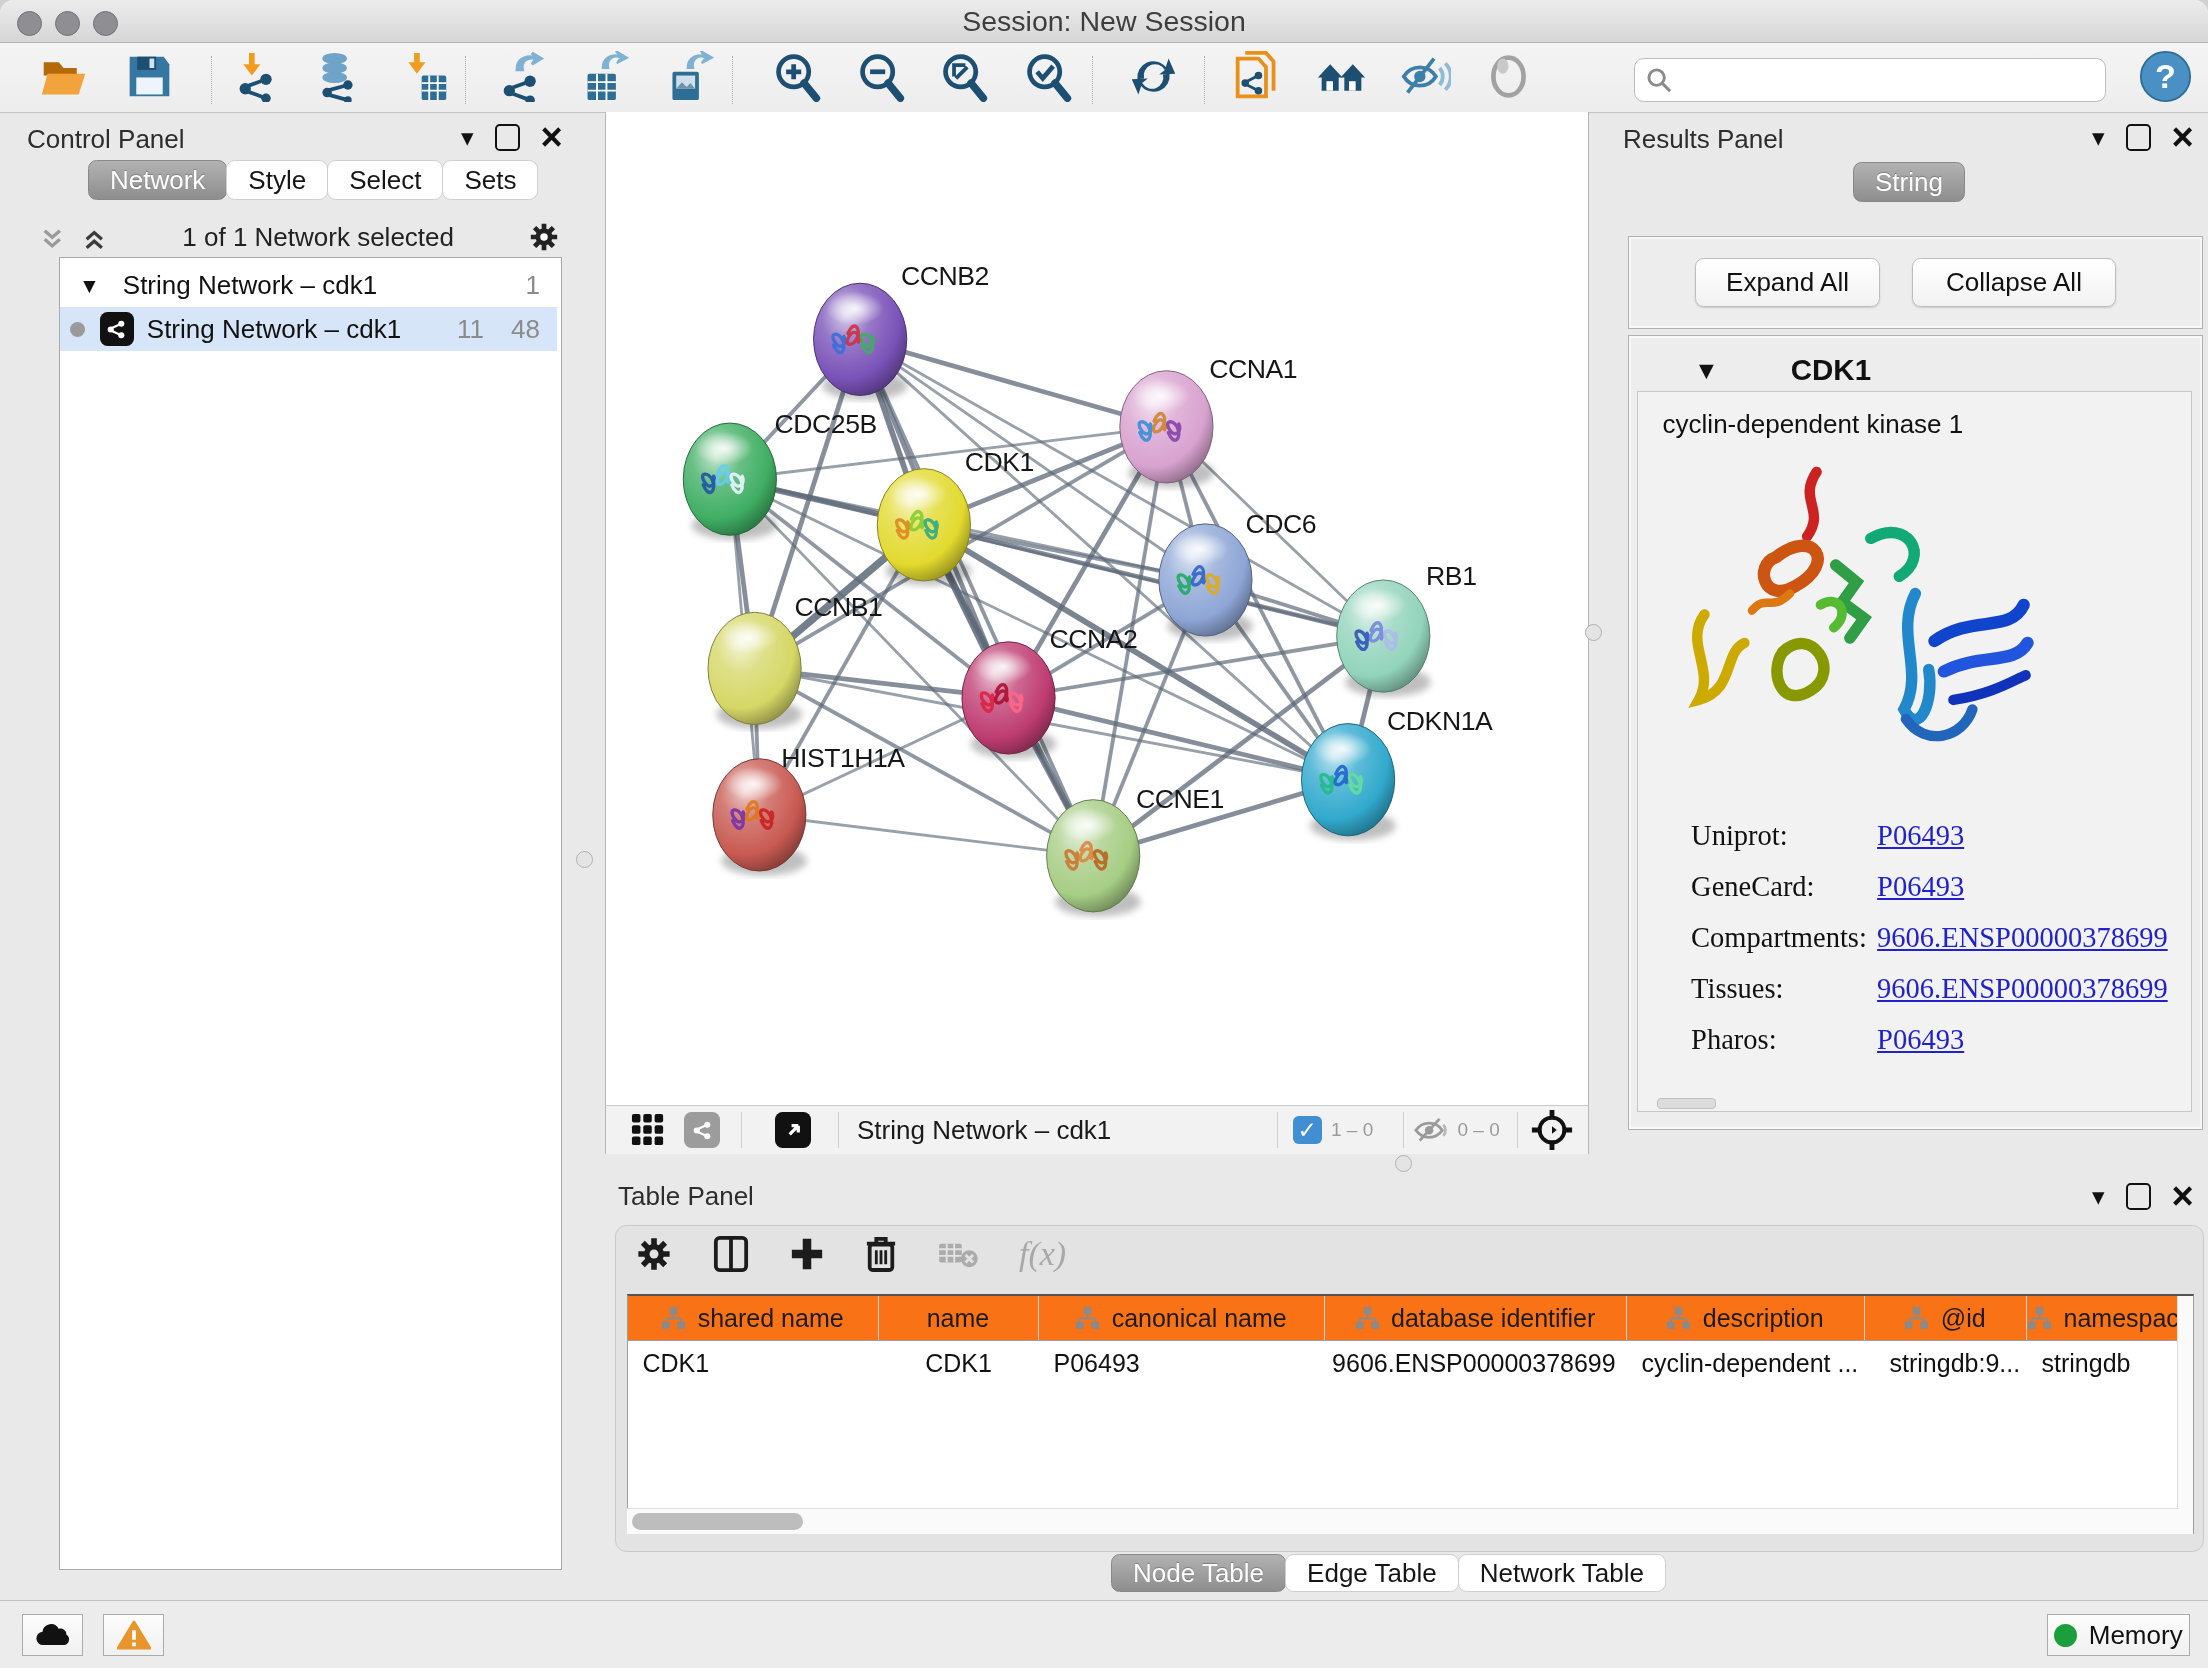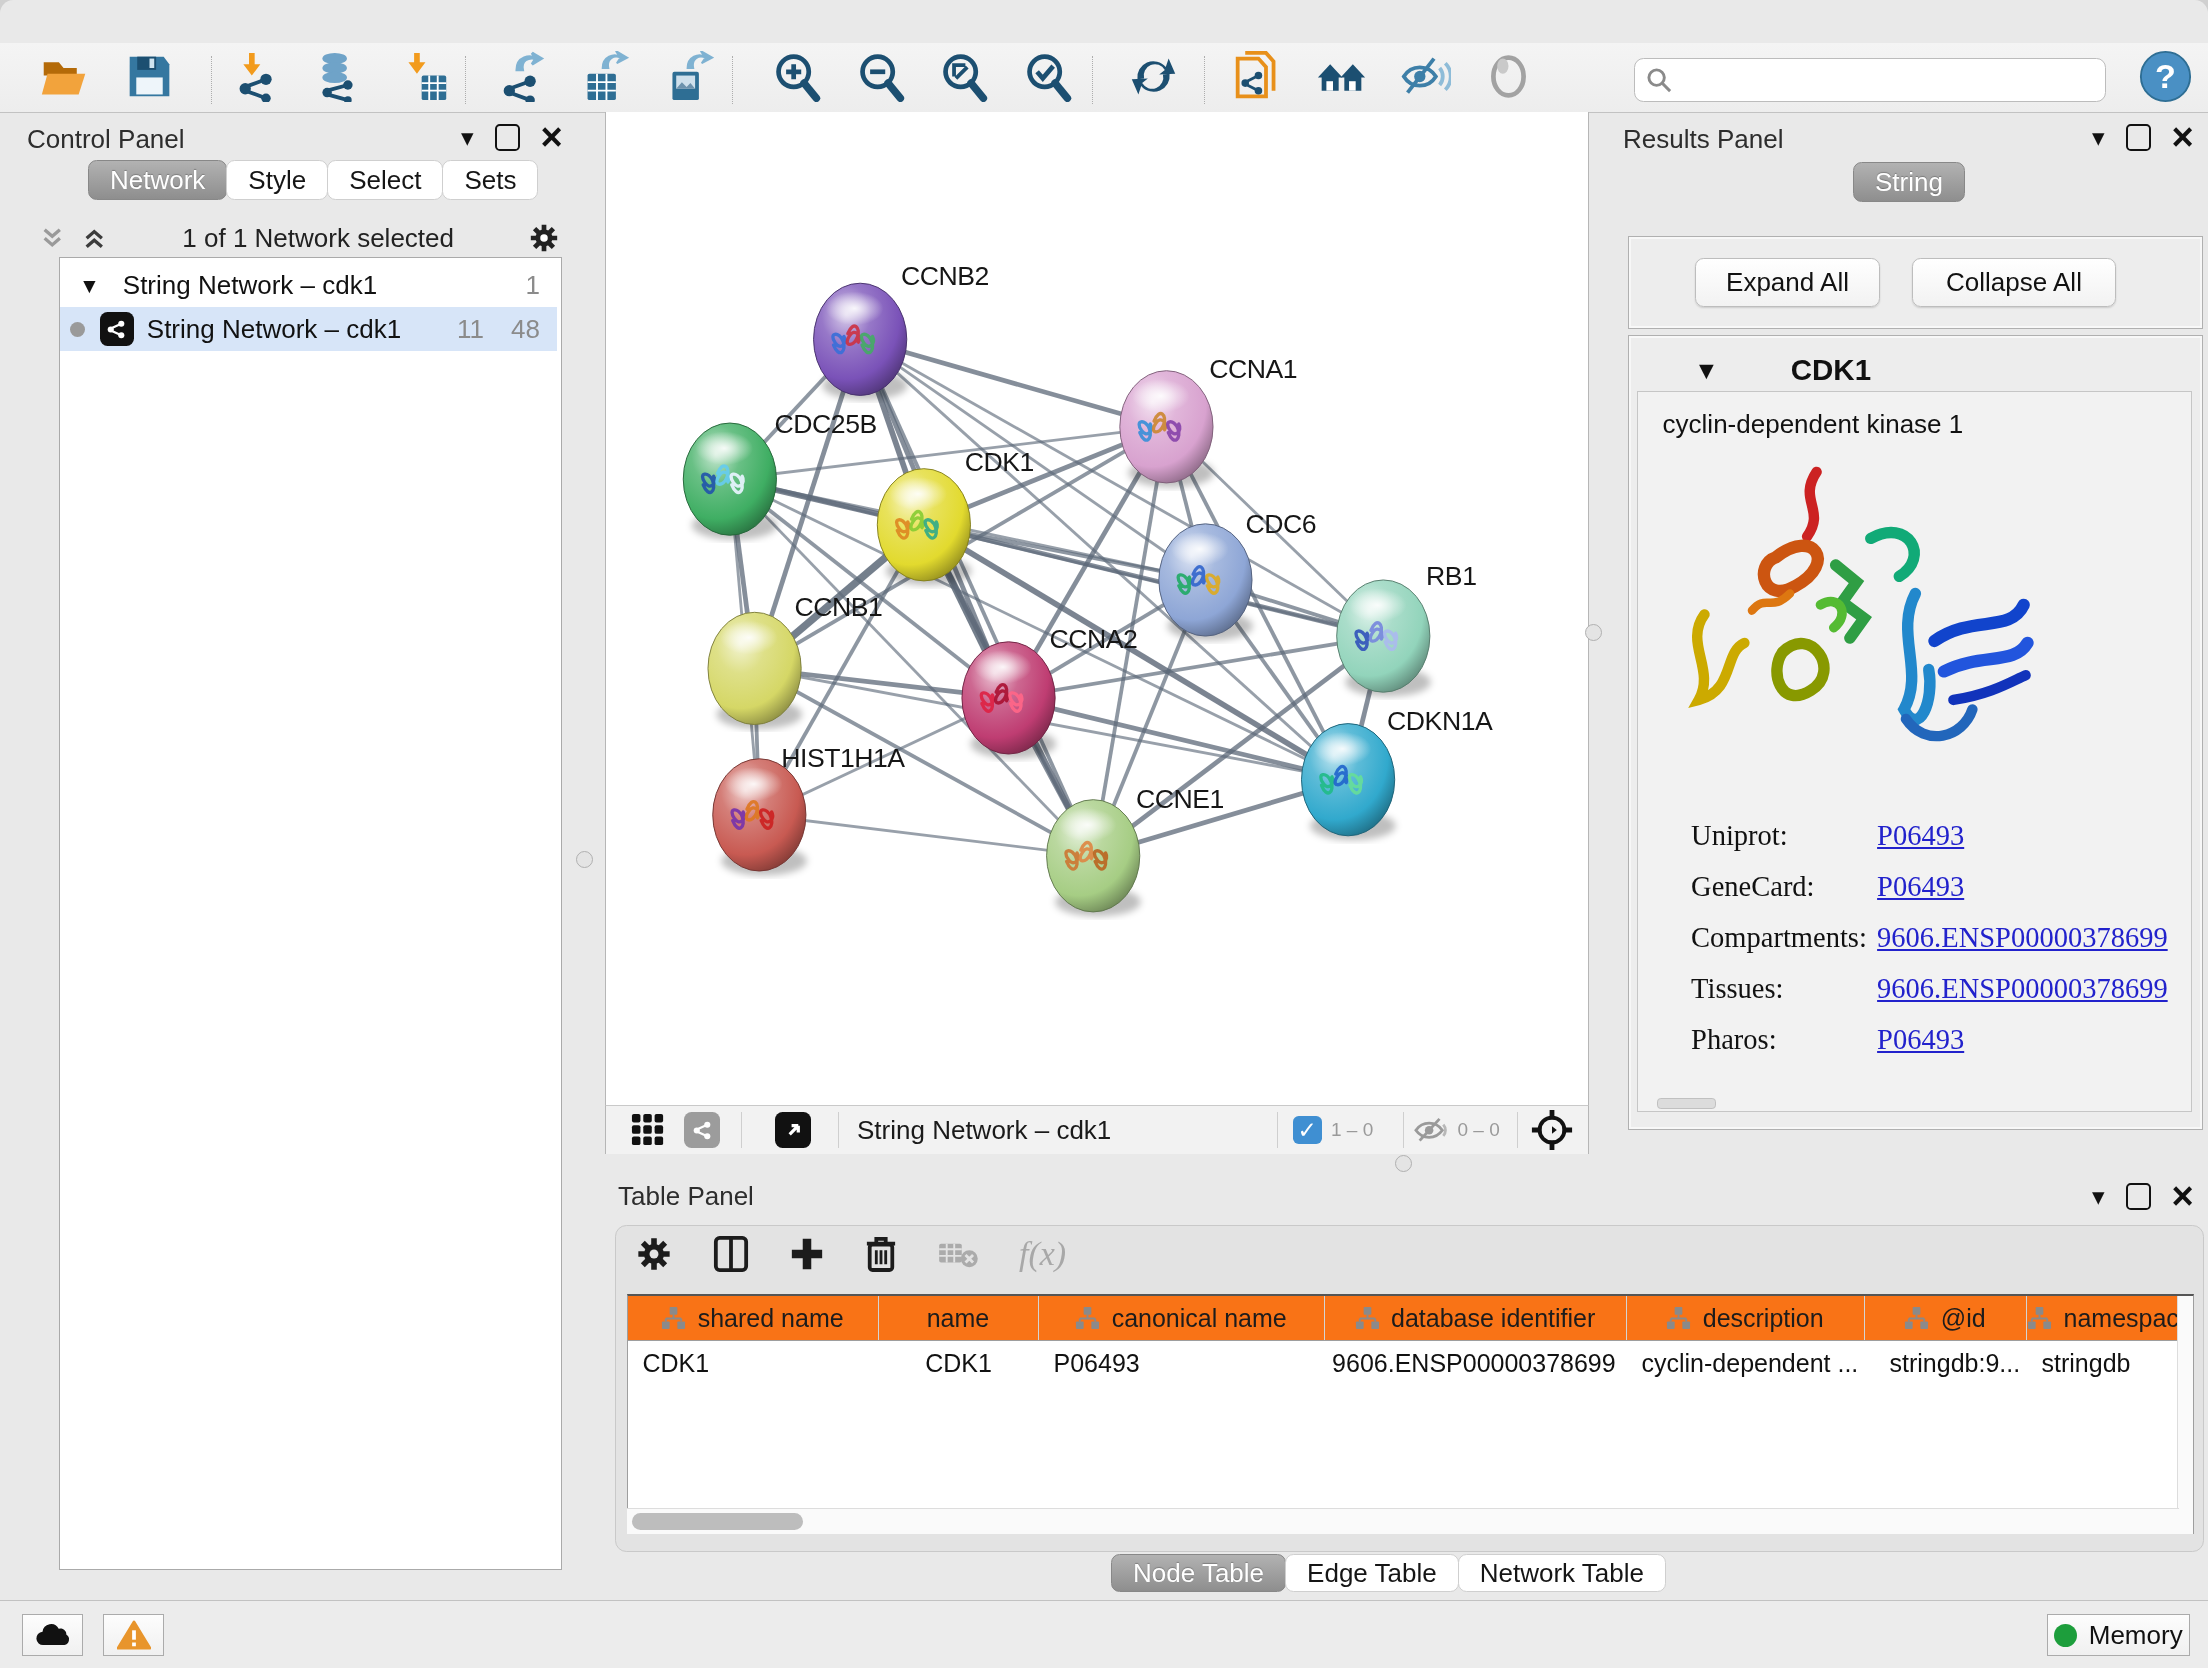--- a/index.html
+++ b/index.html
@@ -85,6 +85,12 @@
 
 <div id="app">
 
+  <div class="titlebar">
+    <div class="traffic t1"></div>
+    <div class="traffic t2"></div>
+    <div class="traffic t3"></div>
+    <div class="win-title">Session: New Session</div>
+  </div>
 
   <div class="toolbar">
     <div class="tbtn" style="left:38px">

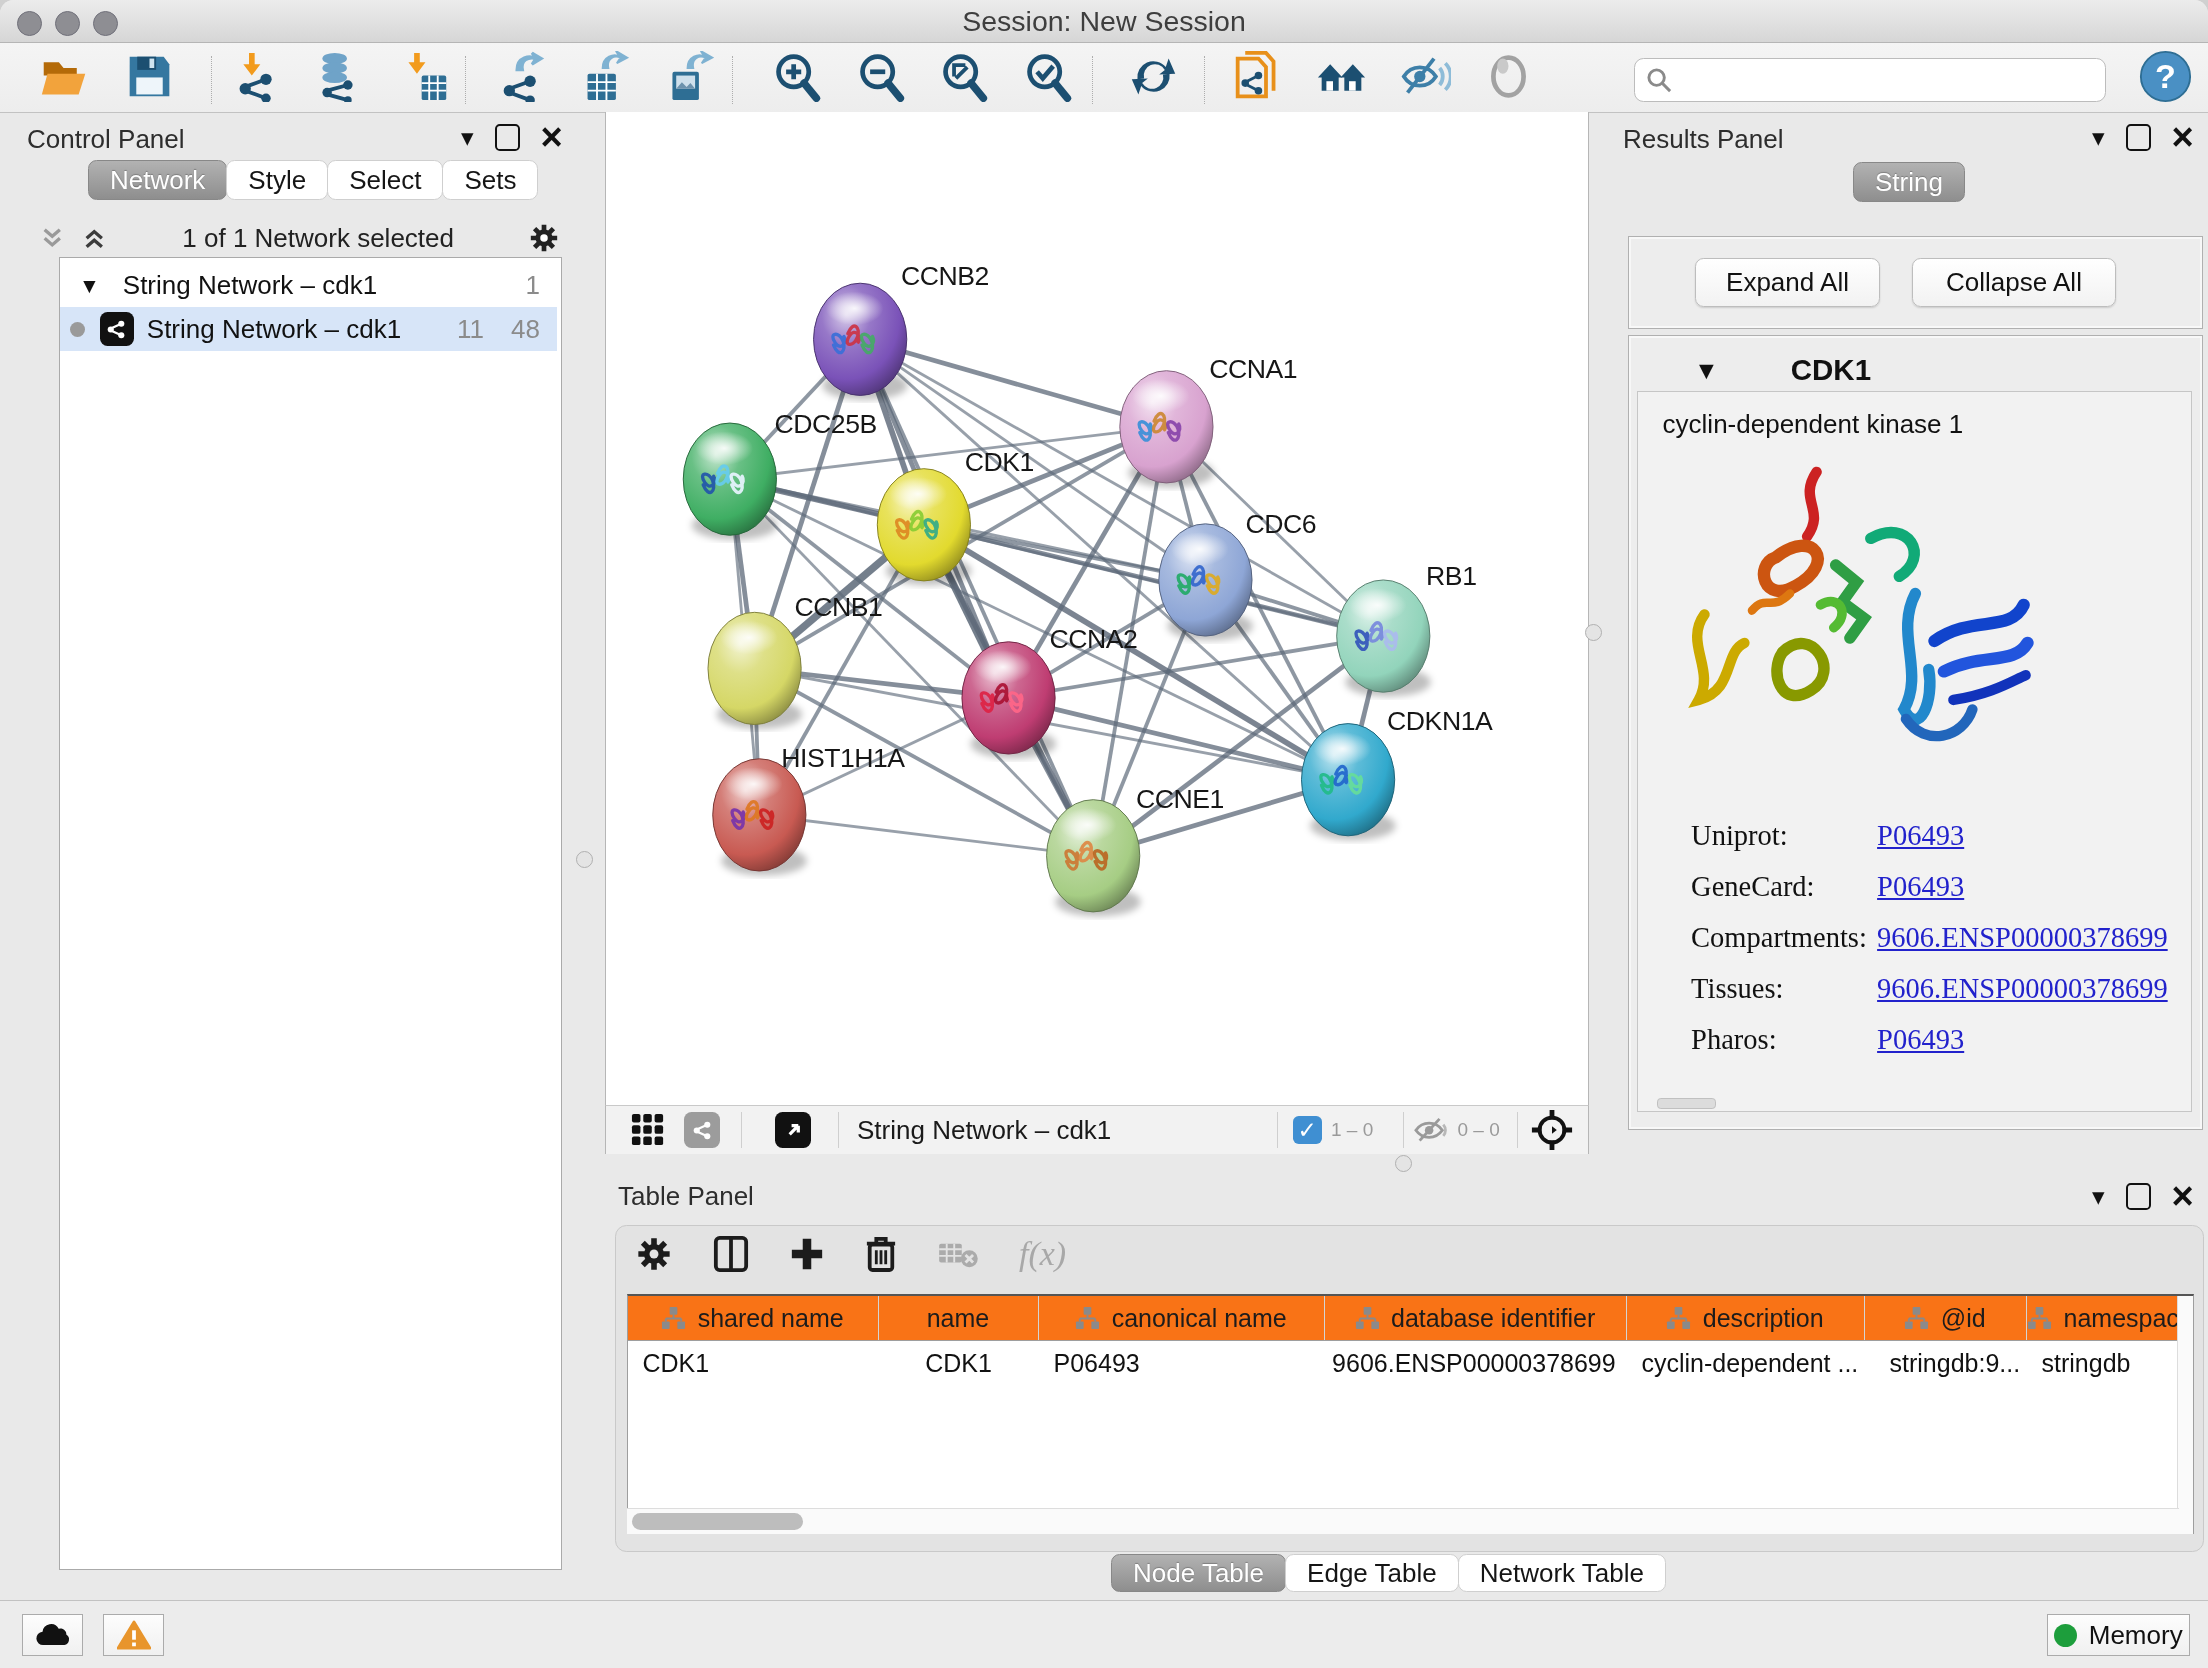--- a/index.html
+++ b/index.html
@@ -27,7 +27,7 @@
   
   .cp-tabs{position:absolute;left:88px;top:160px;white-space:nowrap;}
   .cp-box{position:absolute;left:59px;top:257px;width:501px;height:1311px;background:#fff;border:1.9px solid #aaa;}
-  .cp-subrow{position:absolute;left:38px;top:217px;width:522px;height:42px;display:flex;align-items:center;}
+  .cp-subrow{position:absolute;left:38px;top:211px;width:522px;height:42px;display:flex;align-items:flex-end;}
   .cp-subrow .lbl{flex:1;text-align:center;font-size:26px;color:#222;}
   .tree-row{position:absolute;left:0;width:497px;height:44px;display:flex;align-items:center;font-size:26px;color:#111;}
   .num{color:#8b8b8b;}

